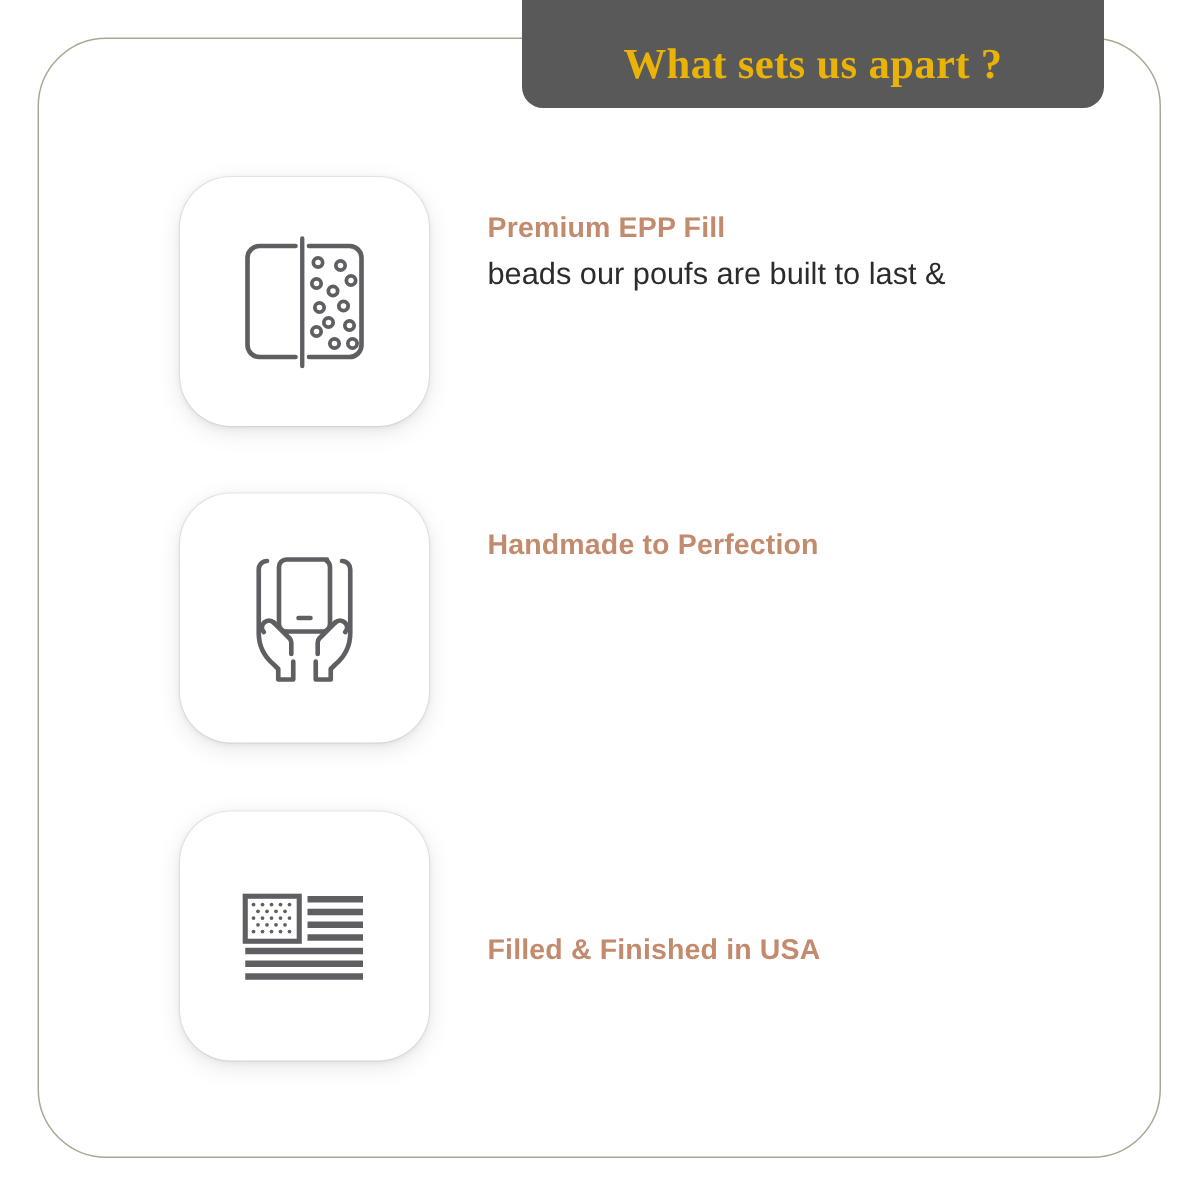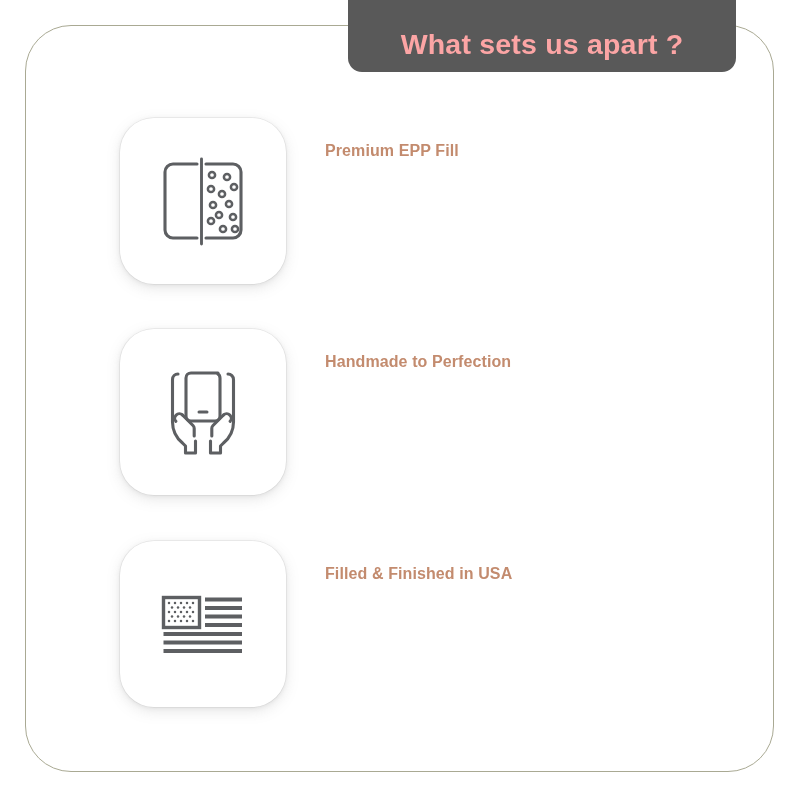--- a/index.html
+++ b/index.html
@@ -49,12 +49,13 @@
     box-sizing: border-box;
   }
   .banner-title {
-    color: #fca5a5;
+    color: #eab308;
     font-size: 28.5px;
     font-weight: bold;
     letter-spacing: 0.2px;
     line-height: 1;
     white-space: nowrap;
+    font-family: Liberation Serif, serif;
   }
 
   

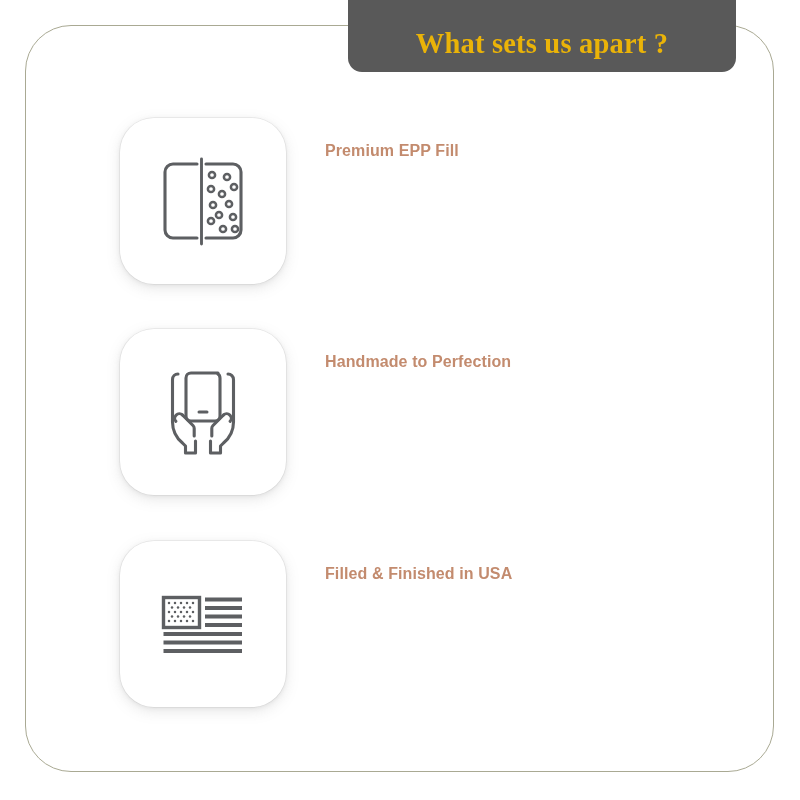--- a/index.html
+++ b/index.html
@@ -102,7 +102,7 @@
   }
   .feature-title {
     color: #c38b6e;
-    font-size: 16px;
+    font-size: 19px;
     font-weight: bold;
     line-height: 1.12;
     margin: 0 0 5px 0;

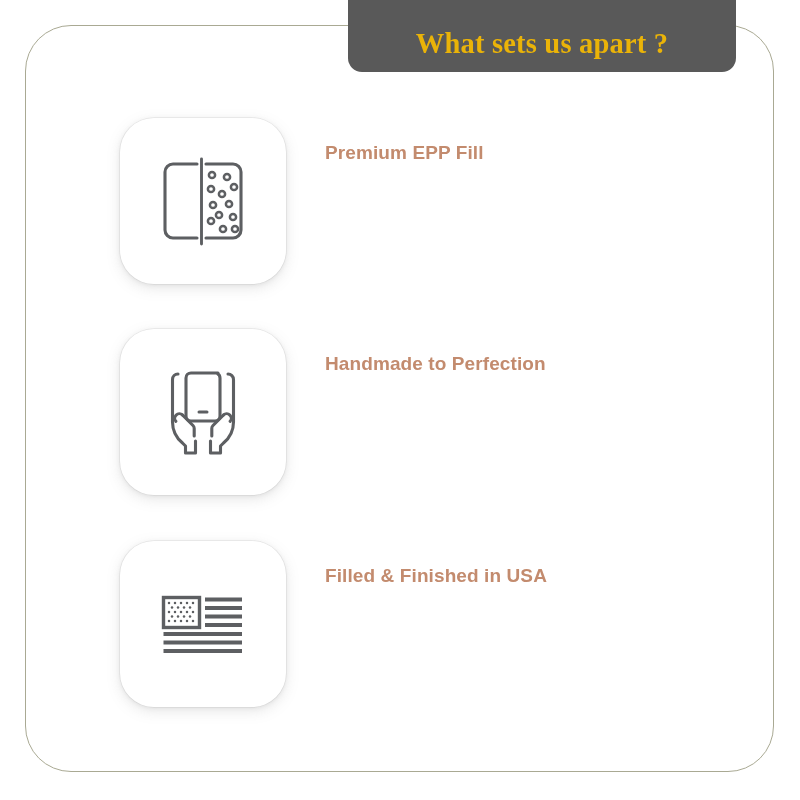--- a/index.html
+++ b/index.html
@@ -157,6 +157,7 @@
       <div class="feature-text">
         <p class="feature-title">Premium EPP Fill</p>
         <p class="feature-desc">
+          <span class="ln">beads our poufs are built to last &amp;</span>
         </p>
       </div>
     </div>

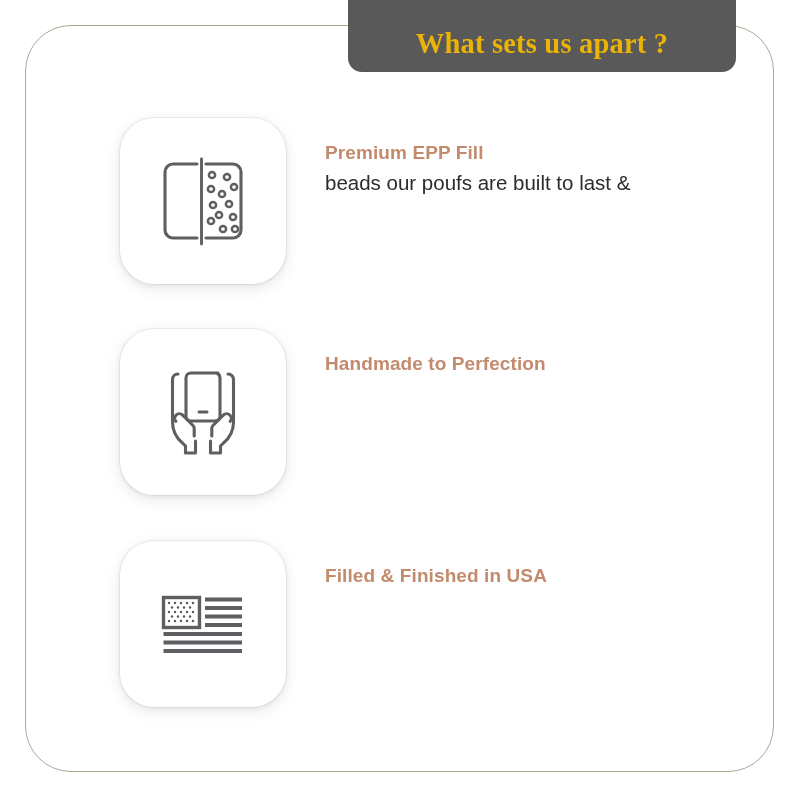--- a/index.html
+++ b/index.html
@@ -75,7 +75,7 @@
   }
   .feature-row.r0 { top: 118px; }
   .feature-row.r1 { top: 329px; }
-  .feature-row.r2 { top: 541px; }
+  .feature-row.r2 { top: 541px; align-items: center; }
 
   
   .icon-card {

